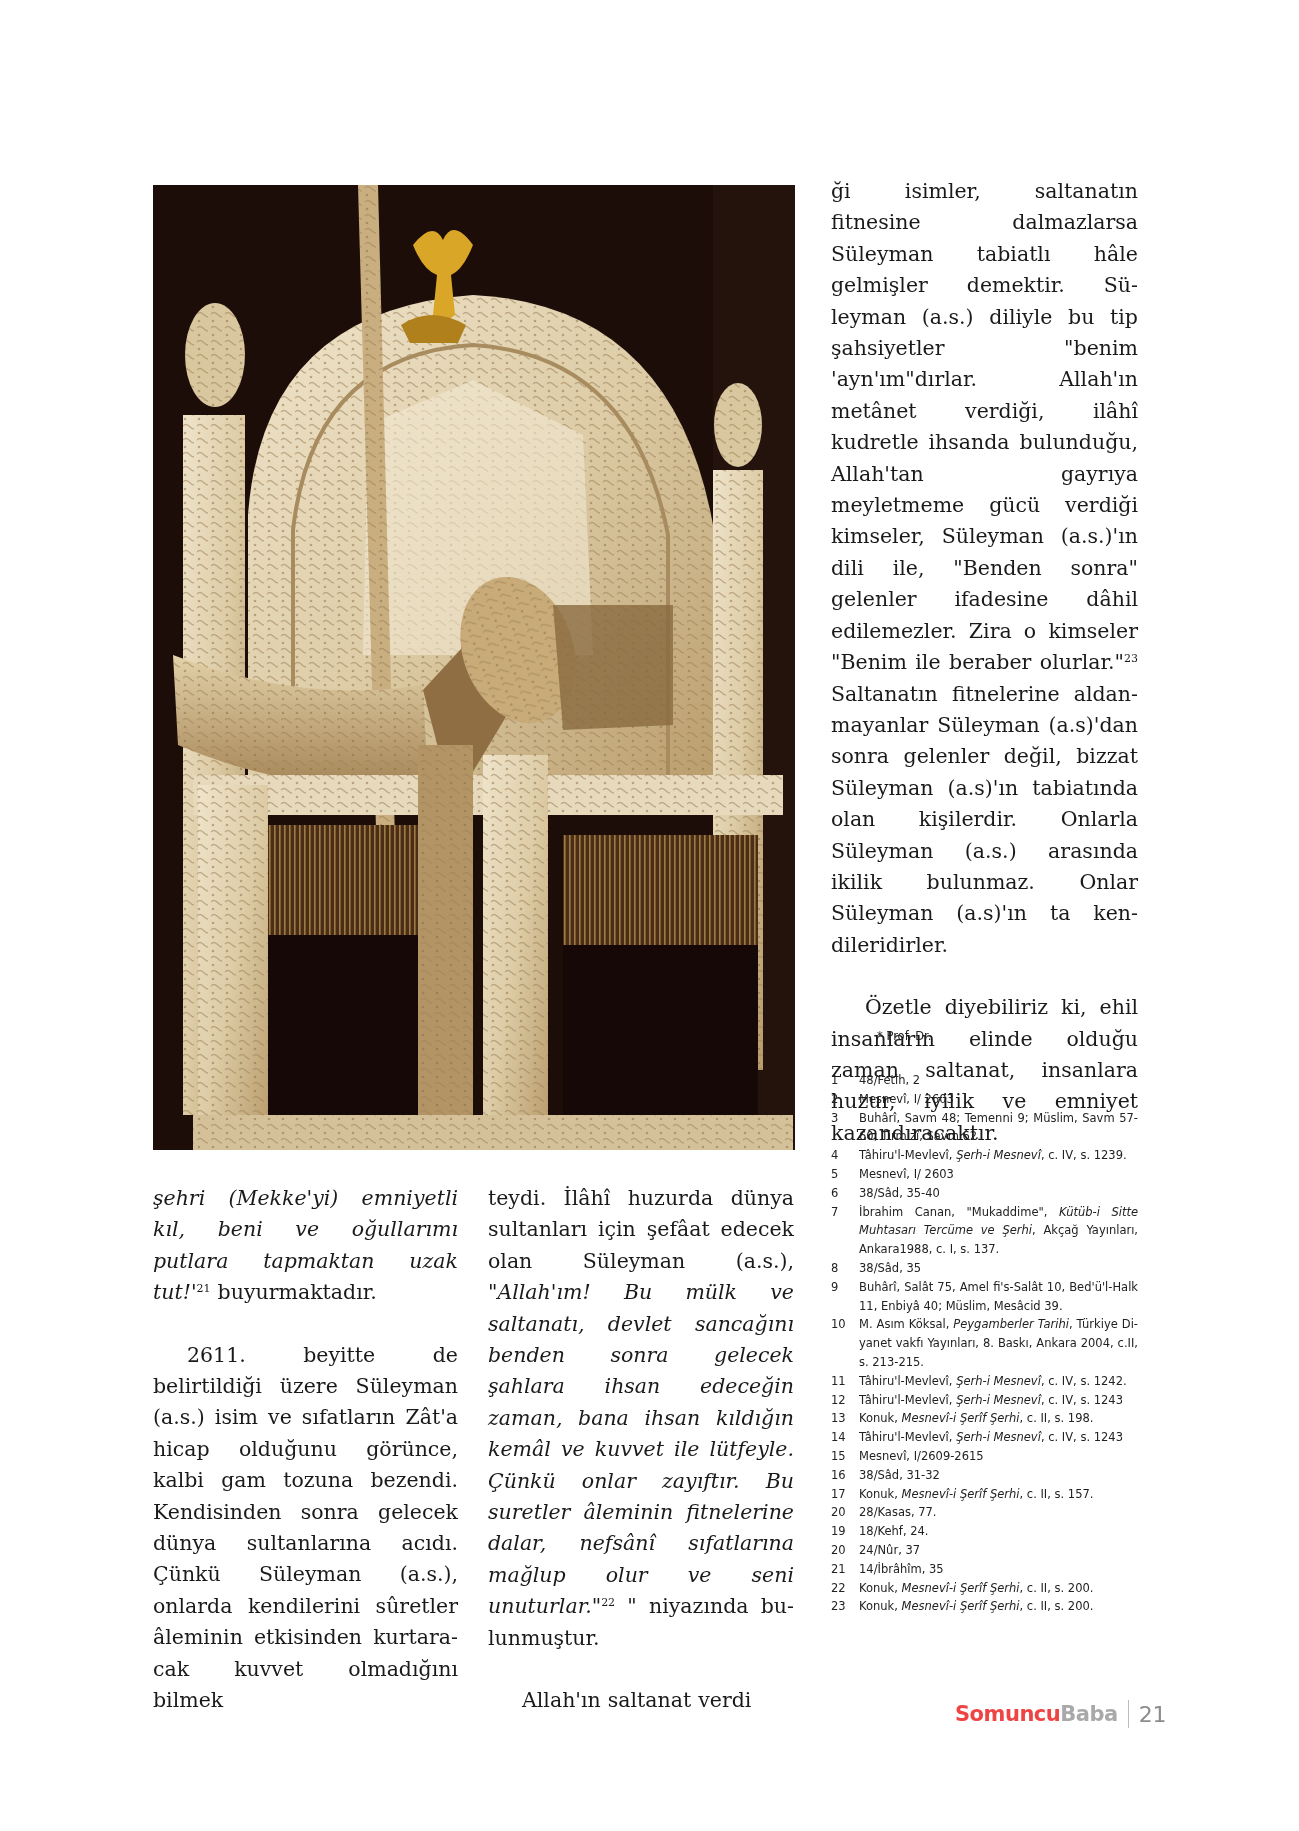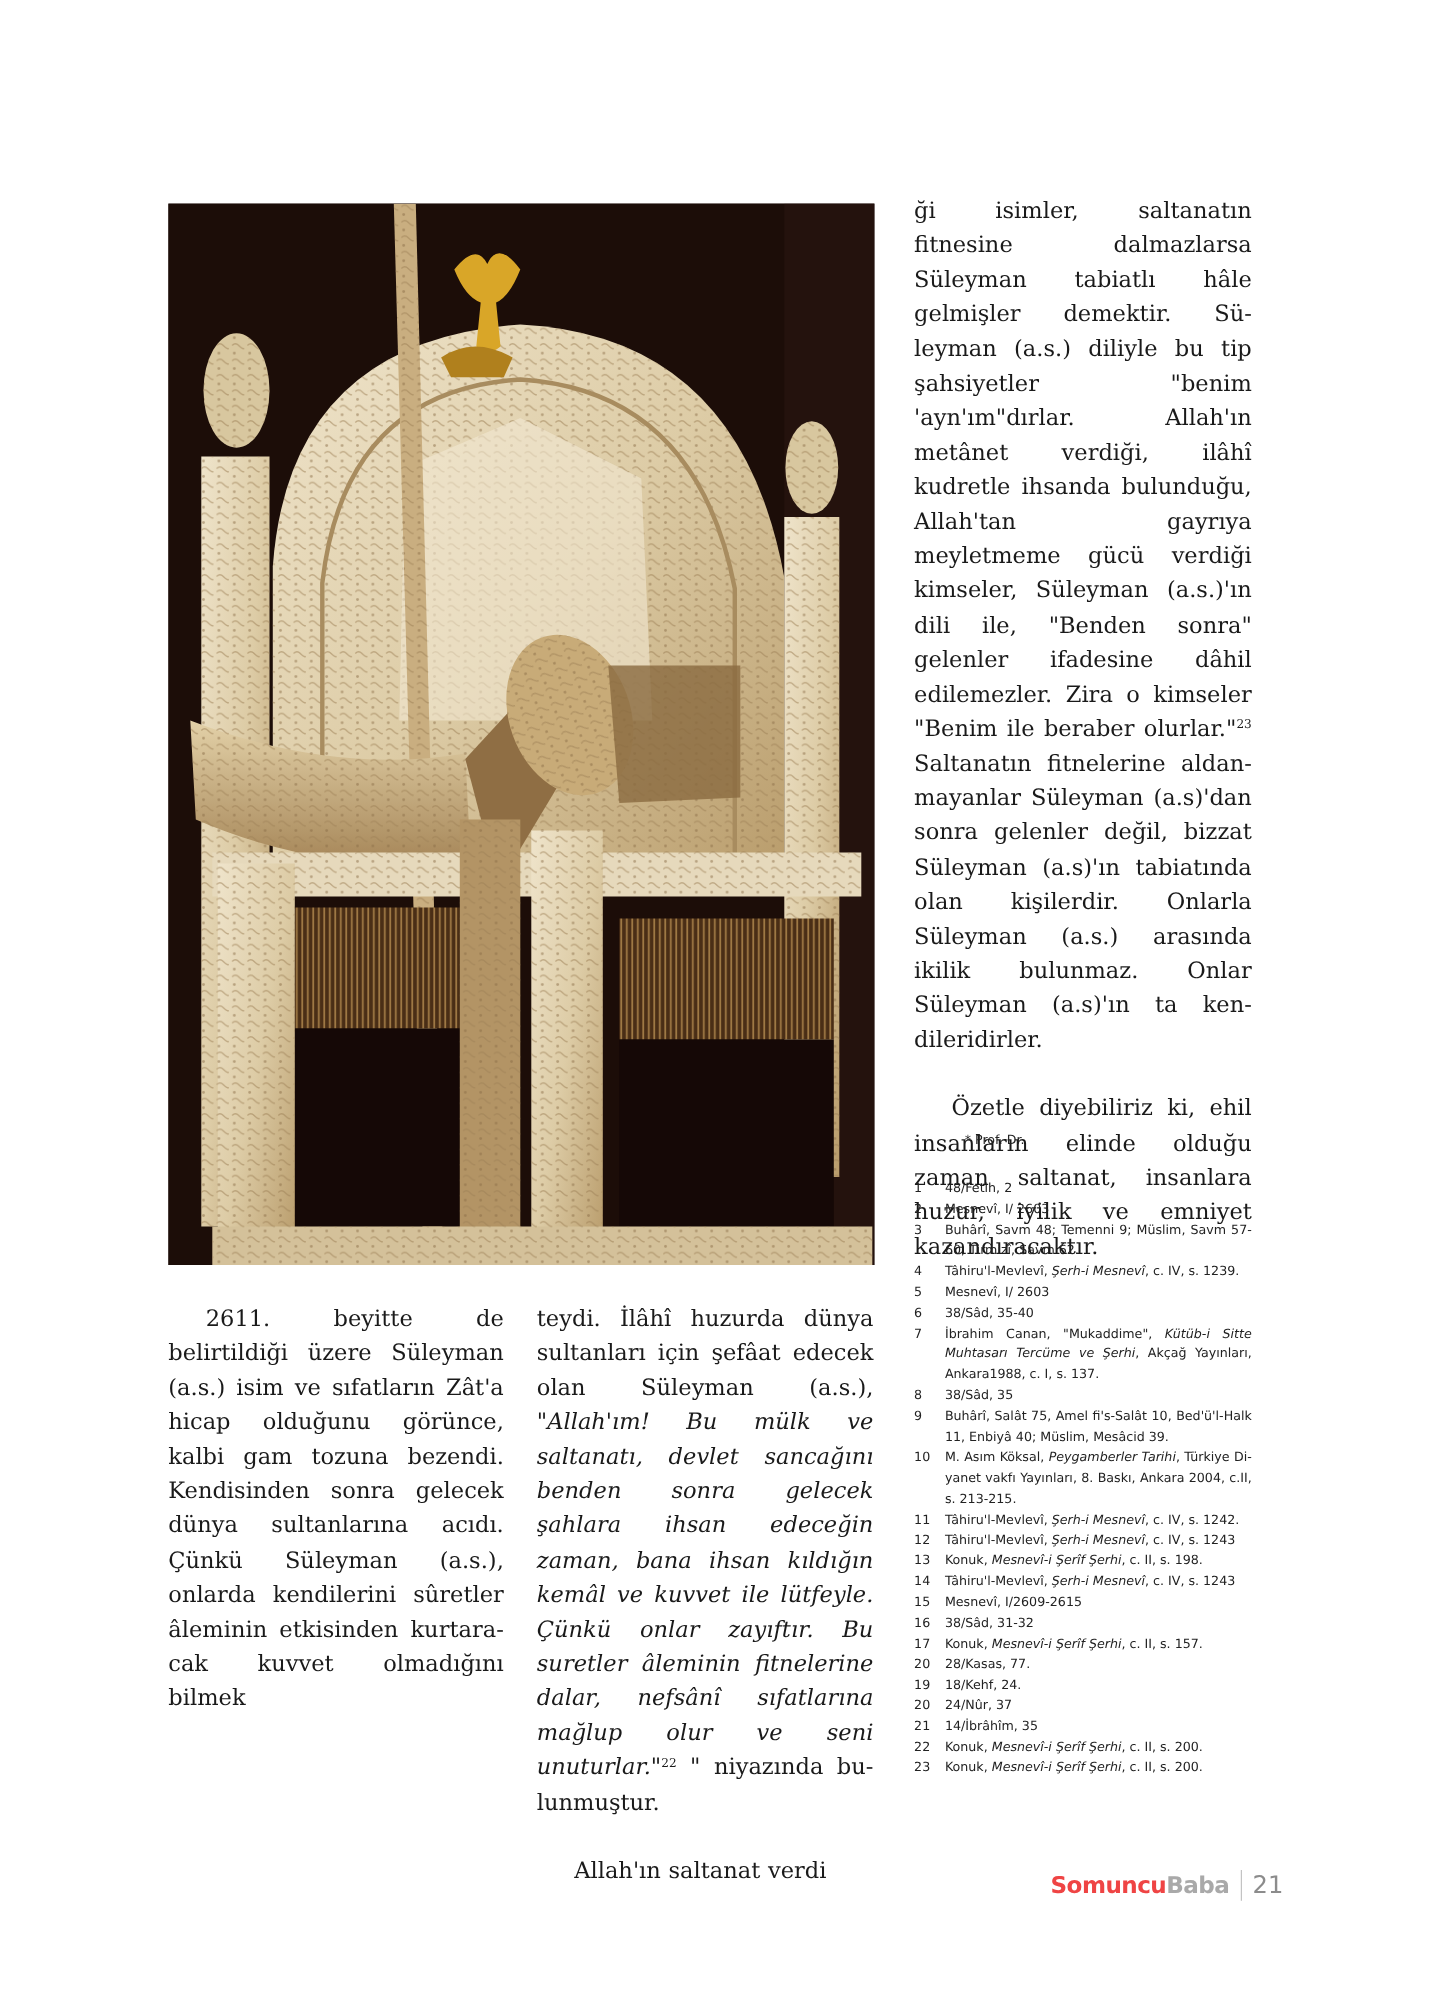--- a/index.html
+++ b/index.html
@@ -129,6 +129,9 @@
 </div>
 
 <div class="col" id="col-left">
+  <p>
+    <em>şehri (Mekke'yi) emniyetli kıl, beni ve oğullarımı putlara tap­maktan uzak tut!'</em><sup>21</sup><span> buyurmak­tadır.</span>
+  </p>
   <p class="indent">
     <span>2611. beyitte de belirtildi­ği üzere Süleyman (a.s.) isim ve sıfatların Zât'a hicap oldu­ğunu görünce, kalbi gam tozu­na bezendi. Kendisinden son­ra gelecek dünya sultanlarına acıdı. Çünkü Süleyman (a.s.), onlarda kendilerini sûretler âleminin etkisinden kurtara­cak kuvvet olmadığını bilmek­</span>
   </p>

